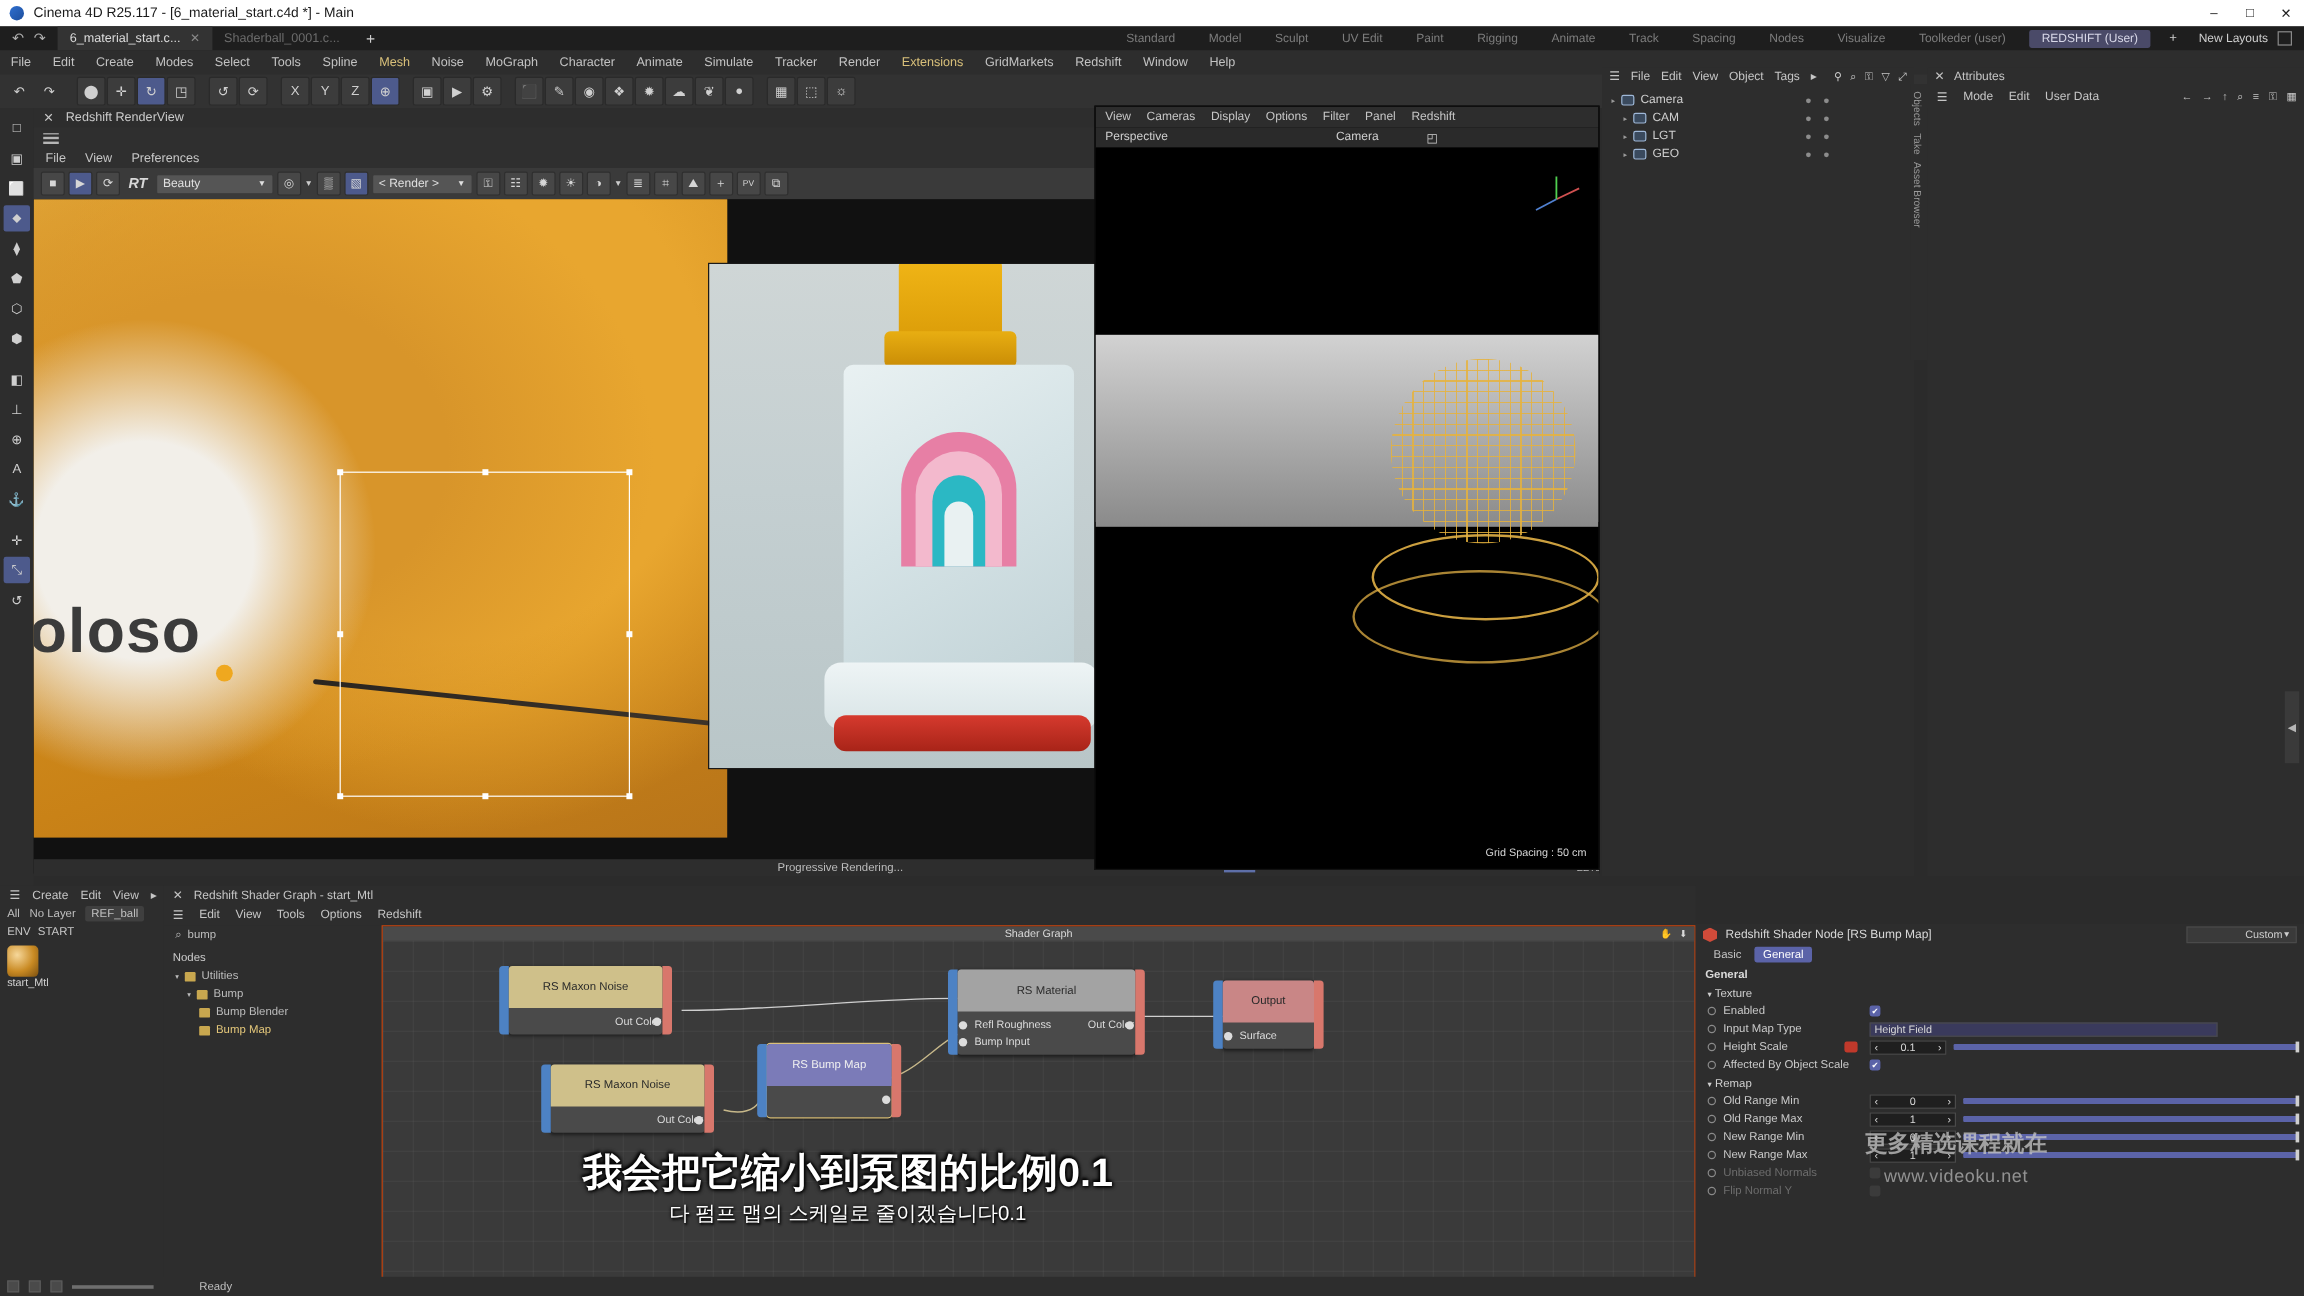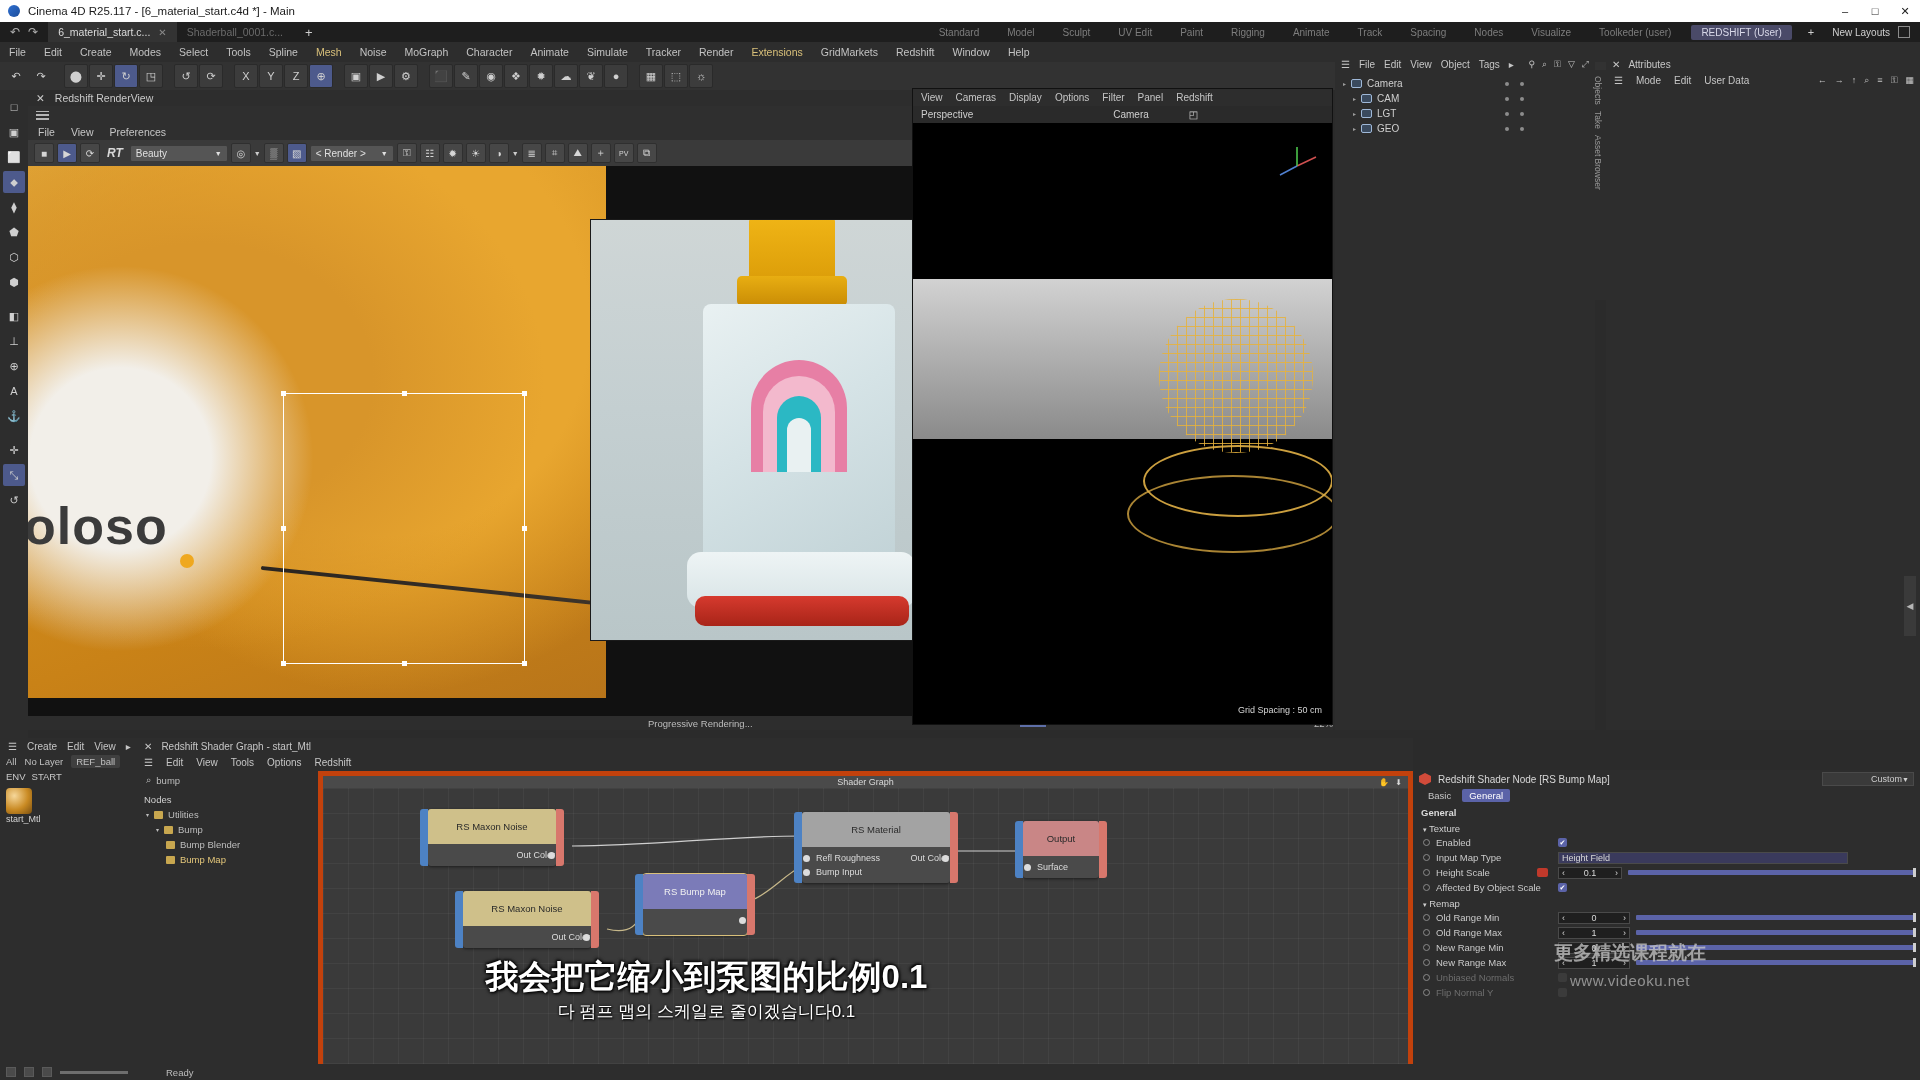--- a/index.html
+++ b/index.html
@@ -226,7 +226,7 @@
   .ne-left .n .fo { width:9px;height:8px;background:#c8a74f;border-radius:1px;}
   .ne-left .n.i1 { padding-left:20px;} .ne-left .n.i2 { padding-left:30px;}
   .ne-canvas { position:relative; flex:1; background:#3a3a3a;
-    border:5px solid #c2410c; overflow:hidden; }
+    border:1px solid #c2410c; overflow:hidden; }
   .ne-gridbar { height:12px; background:#4a4a4a; display:flex; align-items:center;
     justify-content:center; font-size:9px; color:#dadada; position:relative;}
   .ne-gridbar .r { position:absolute; right:6px; display:flex; gap:6px; font-size:8px;}

